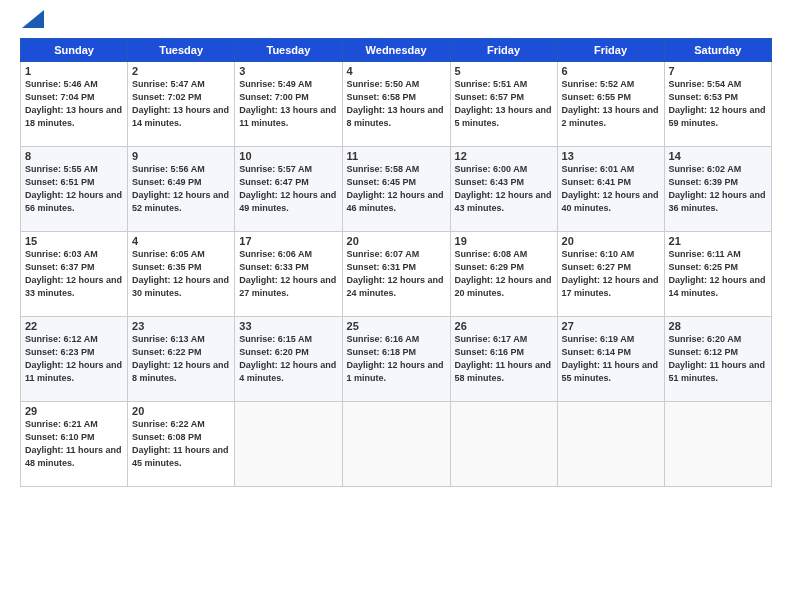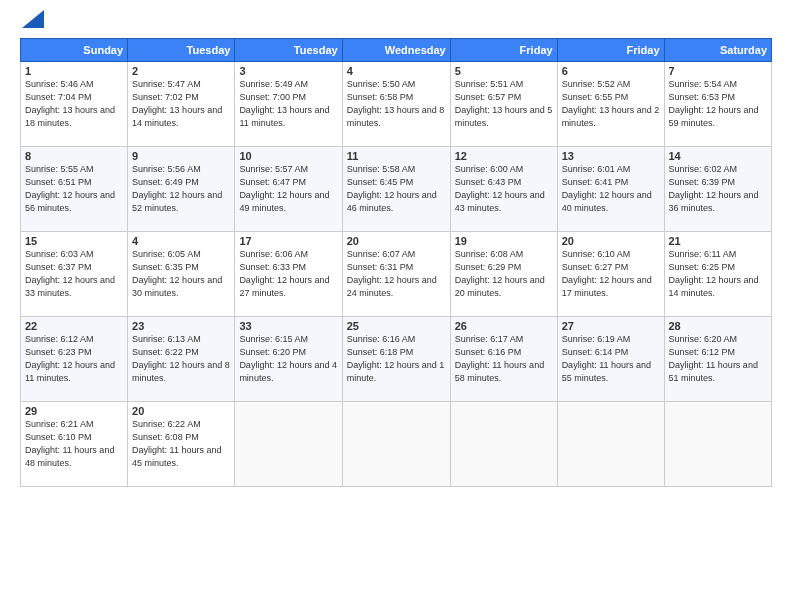--- a/index.html
+++ b/index.html
@@ -54,10 +54,10 @@
       font-size: 9.5px;
     }
     .calendar thead tr th {
-      background: #3b82f6;
+      background: #1d4ed8;
       color: #fff;
       padding: 5px 4px;
-      text-align: right;
+      text-align: center;
       font-size: 11px;
       font-weight: bold;
       border: 1px solid #1a5bb5;

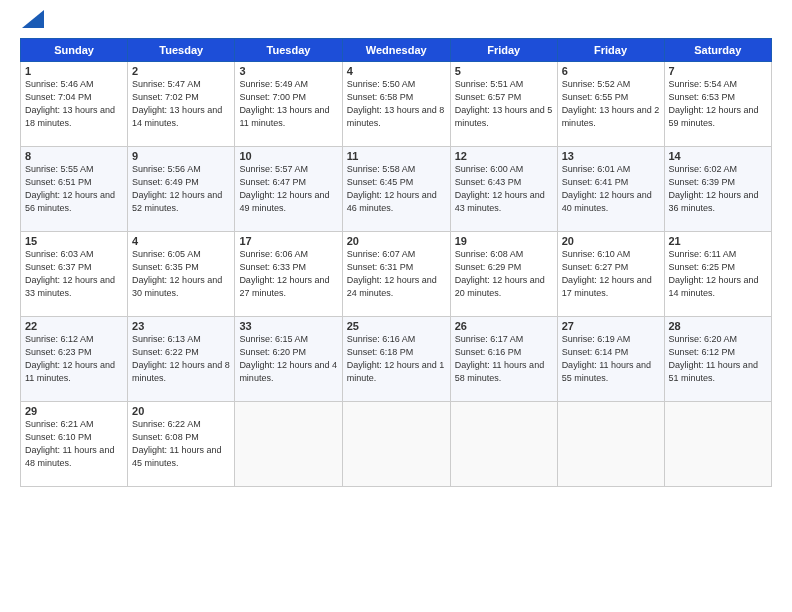--- a/index.html
+++ b/index.html
@@ -84,6 +84,7 @@
       color: #333;
       font-size: 9px;
       line-height: 1.45;
+      font-weight: bold;
     }
     .empty-cell {
       background: #f9f9f9 !important;

